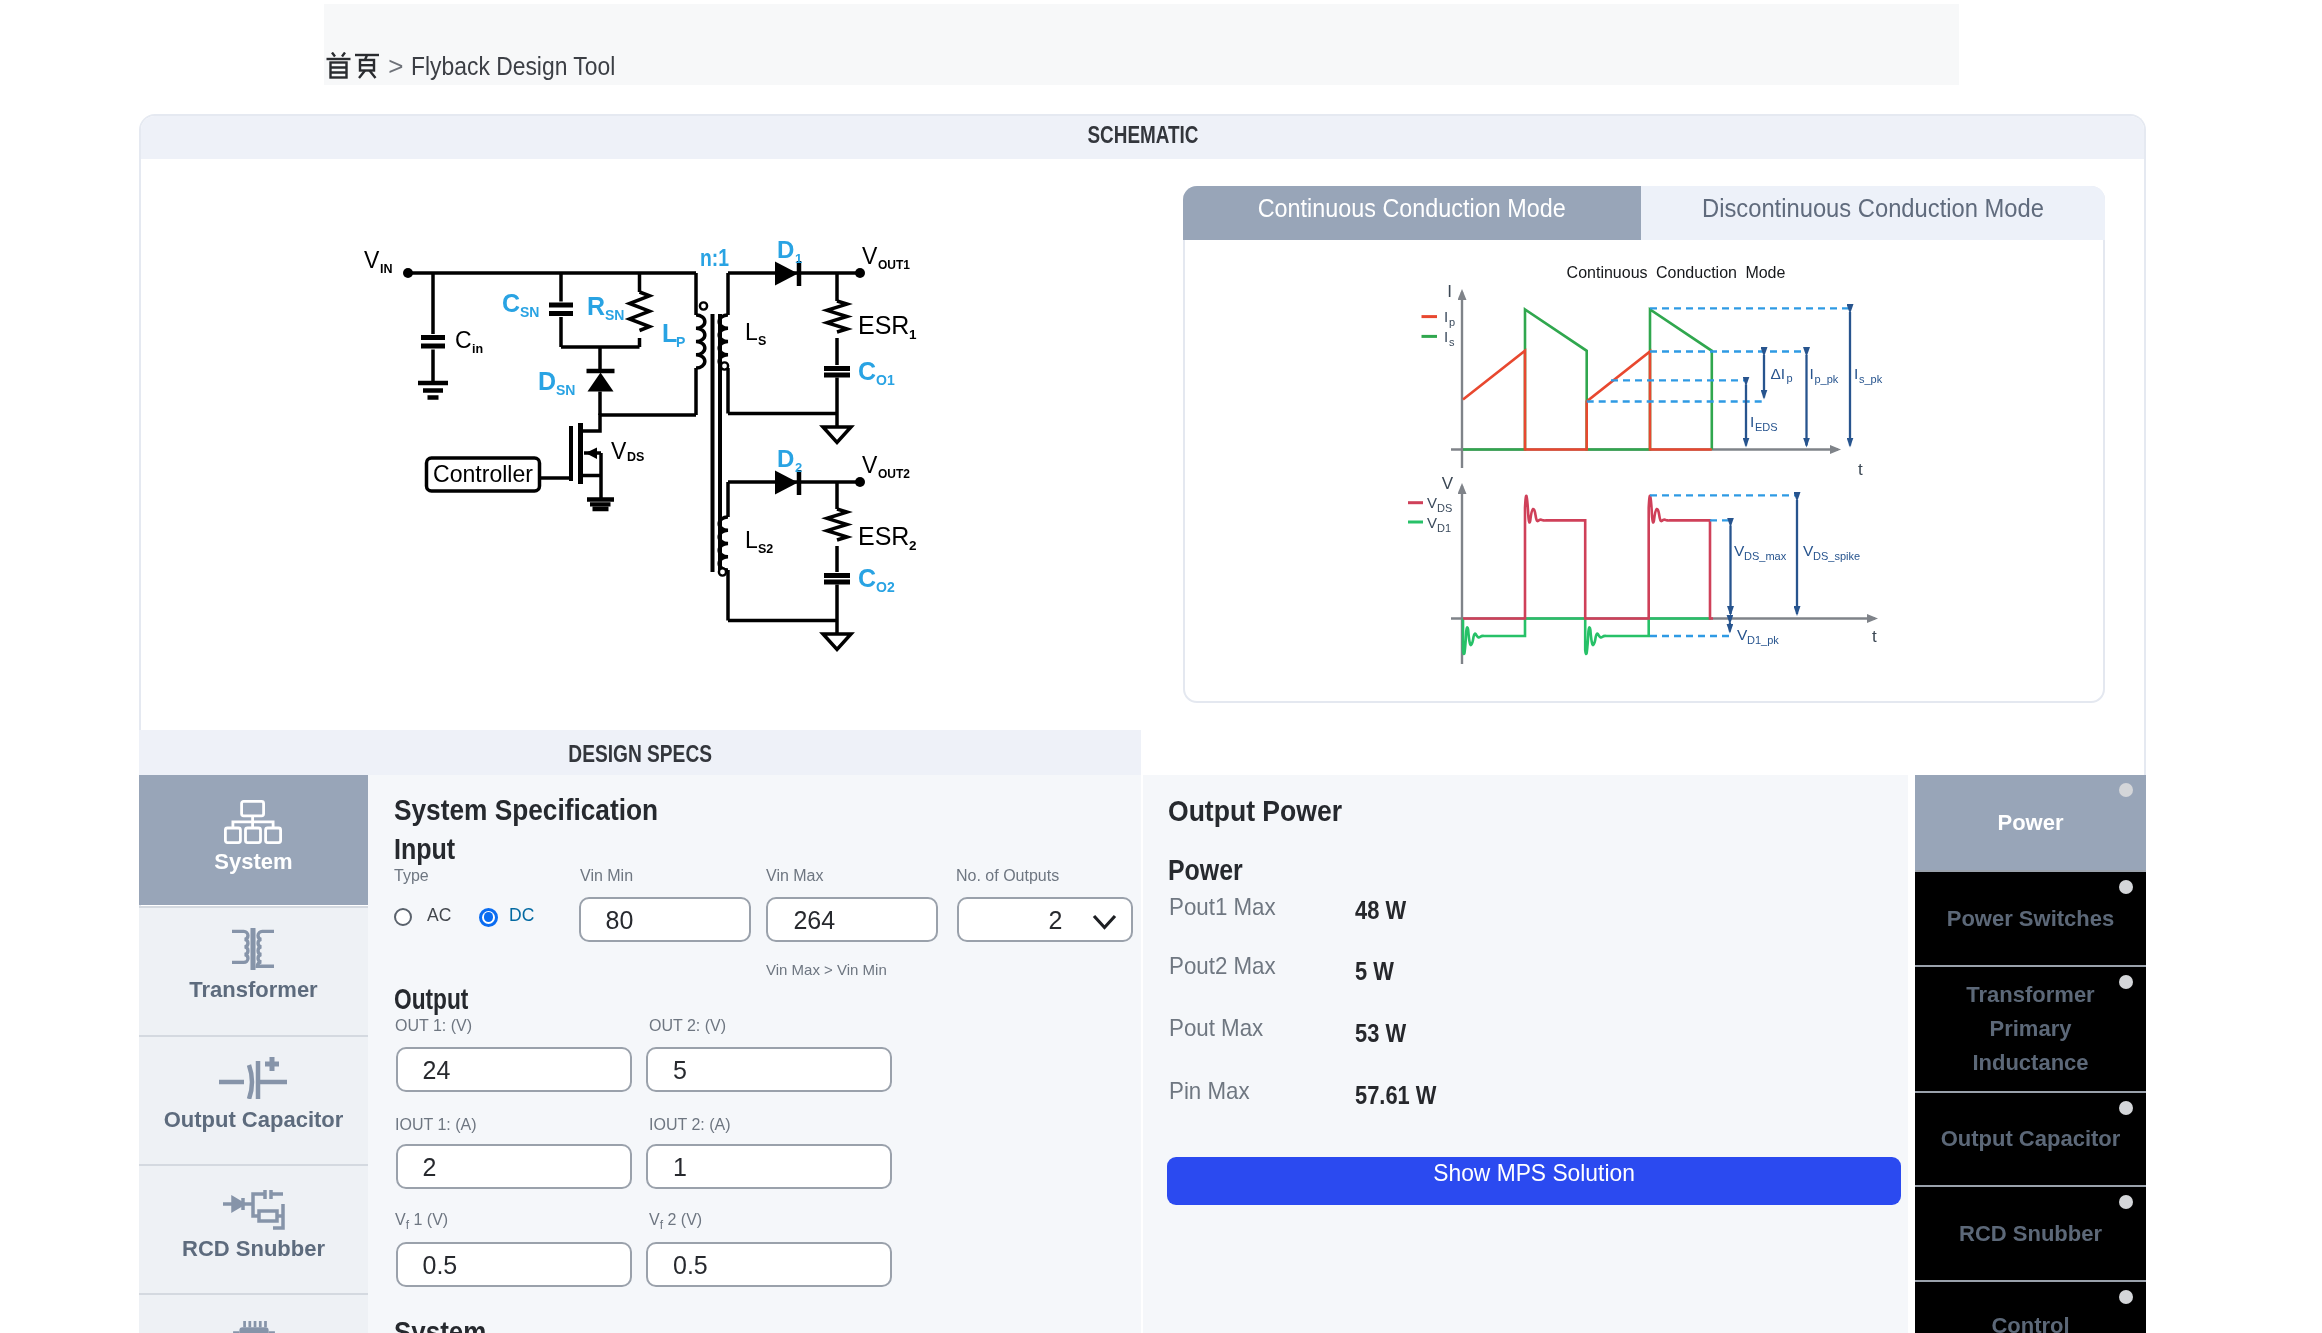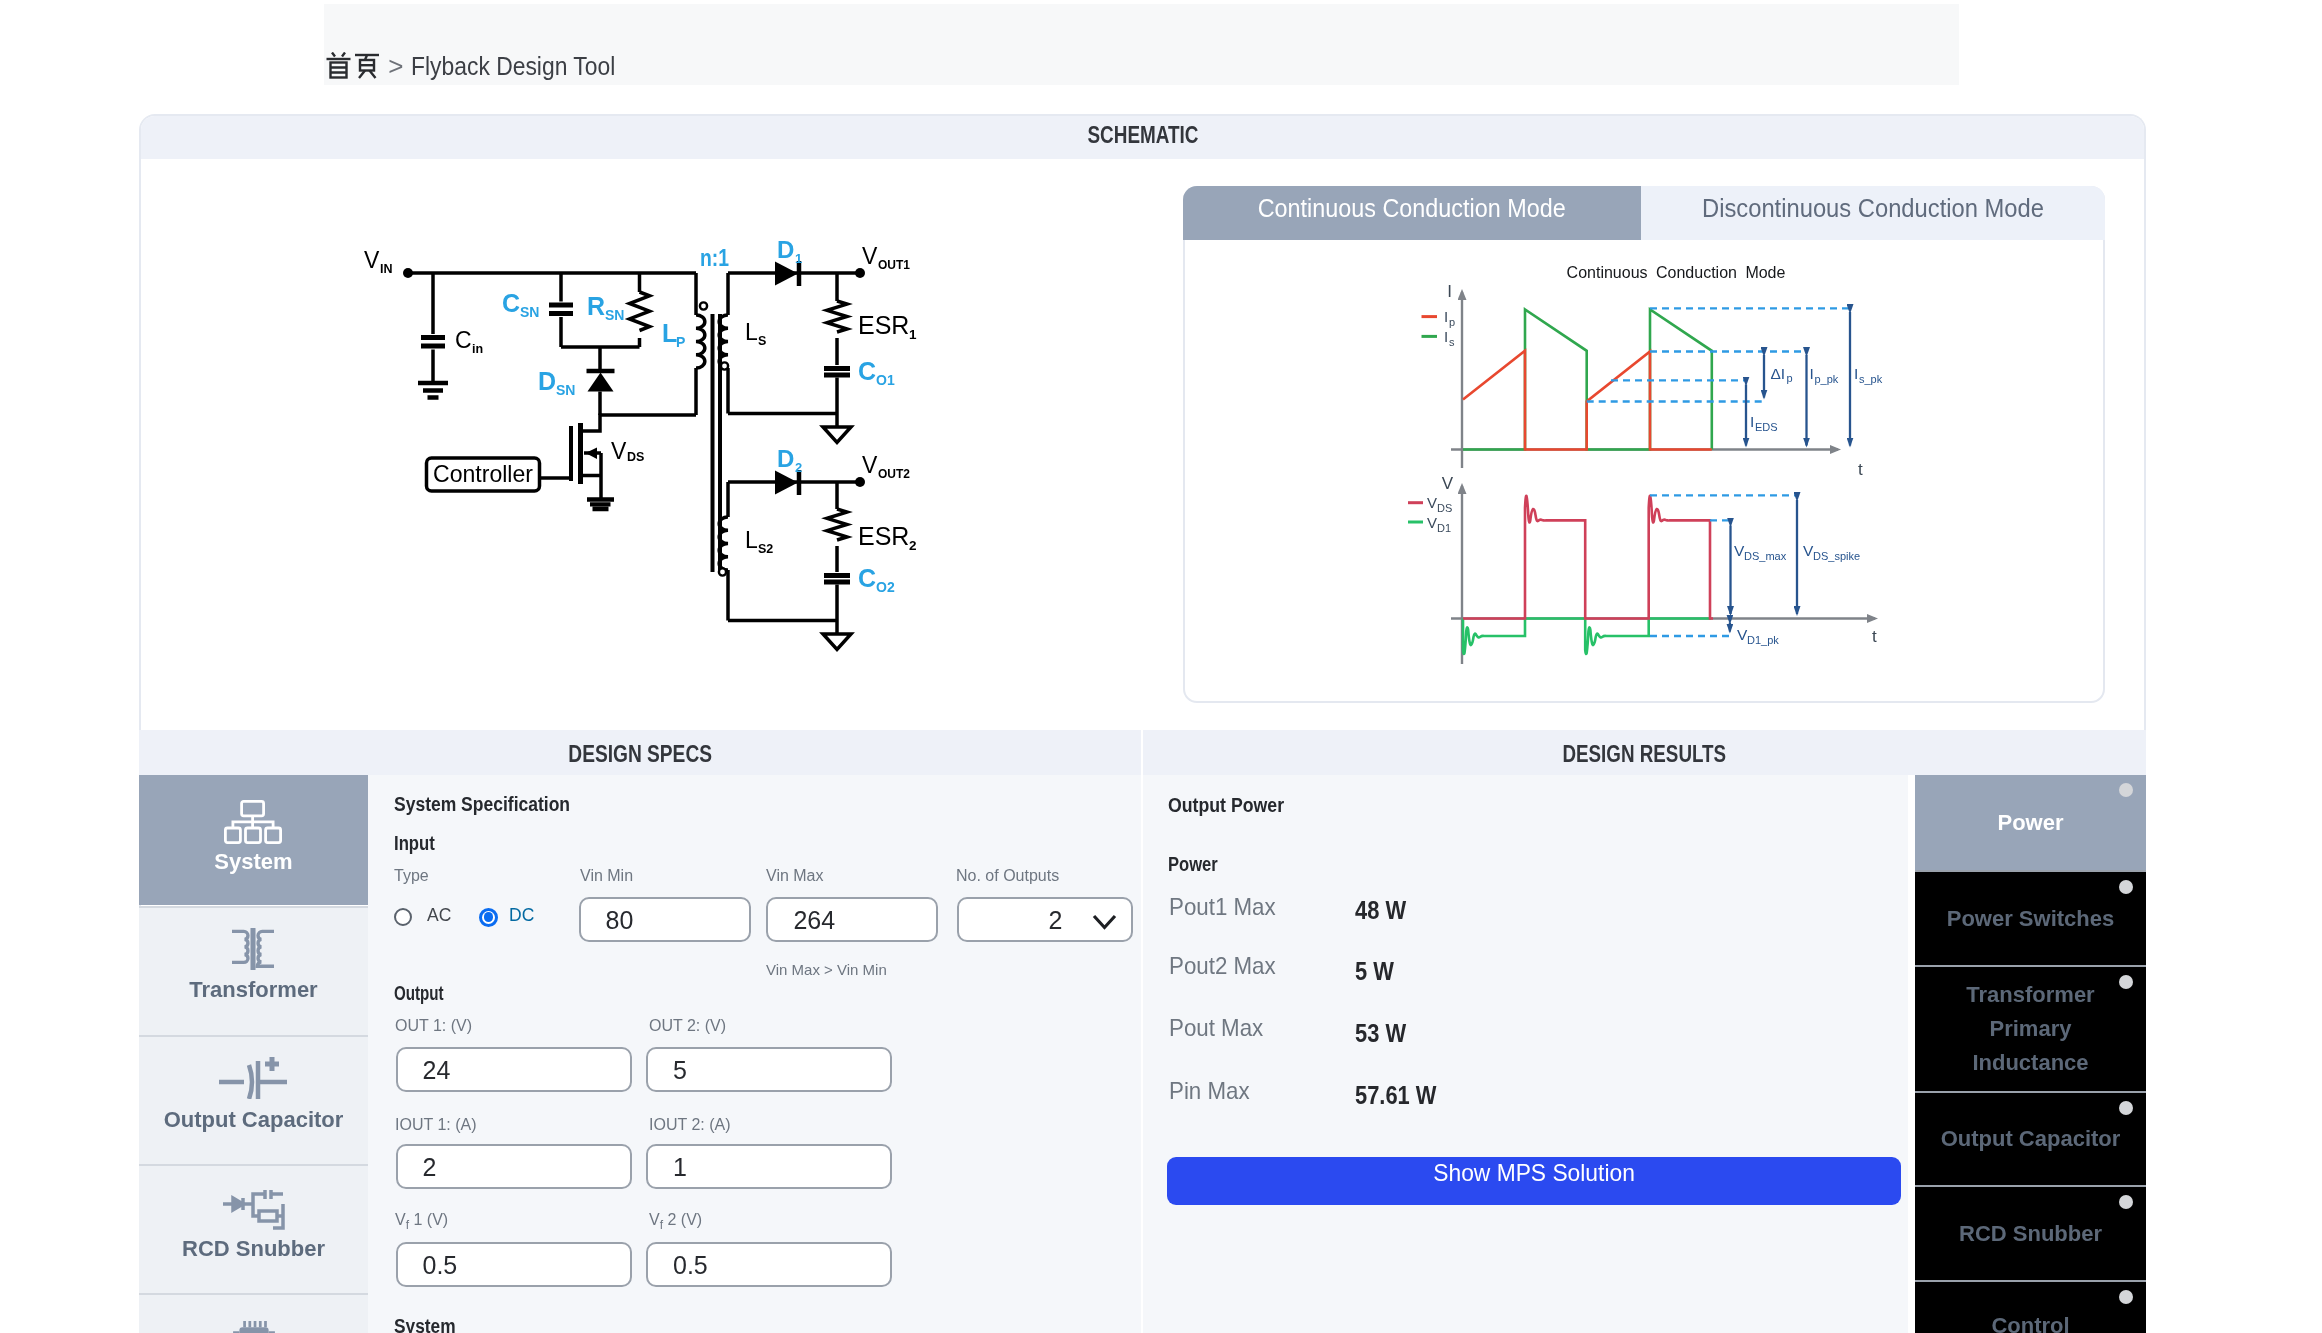--- a/index.html
+++ b/index.html
@@ -47,7 +47,6 @@
 <div class="abs hdrbar" style="left:139px;top:730px;width:1002px;height:45px;line-height:49px;"><span style="transform:scaleX(0.815);">DESIGN SPECS</span></div>
 
 <div class="abs hdrbar" style="left:141px;top:116px;width:2003px;height:43px;line-height:38px;border-radius:14px 14px 0 0;"><span style="transform:scaleX(0.805);">SCHEMATIC</span></div>
-<div class="abs hdrbar" style="left:1143px;top:730px;width:1003px;height:45px;line-height:49px;"><span style="transform:scaleX(0.80);">DESIGN RESULTS</span></div>
 
 <div class="abs" style="left:368px;top:775px;width:773px;height:558px;background:#f5f7fa;"></div>
 

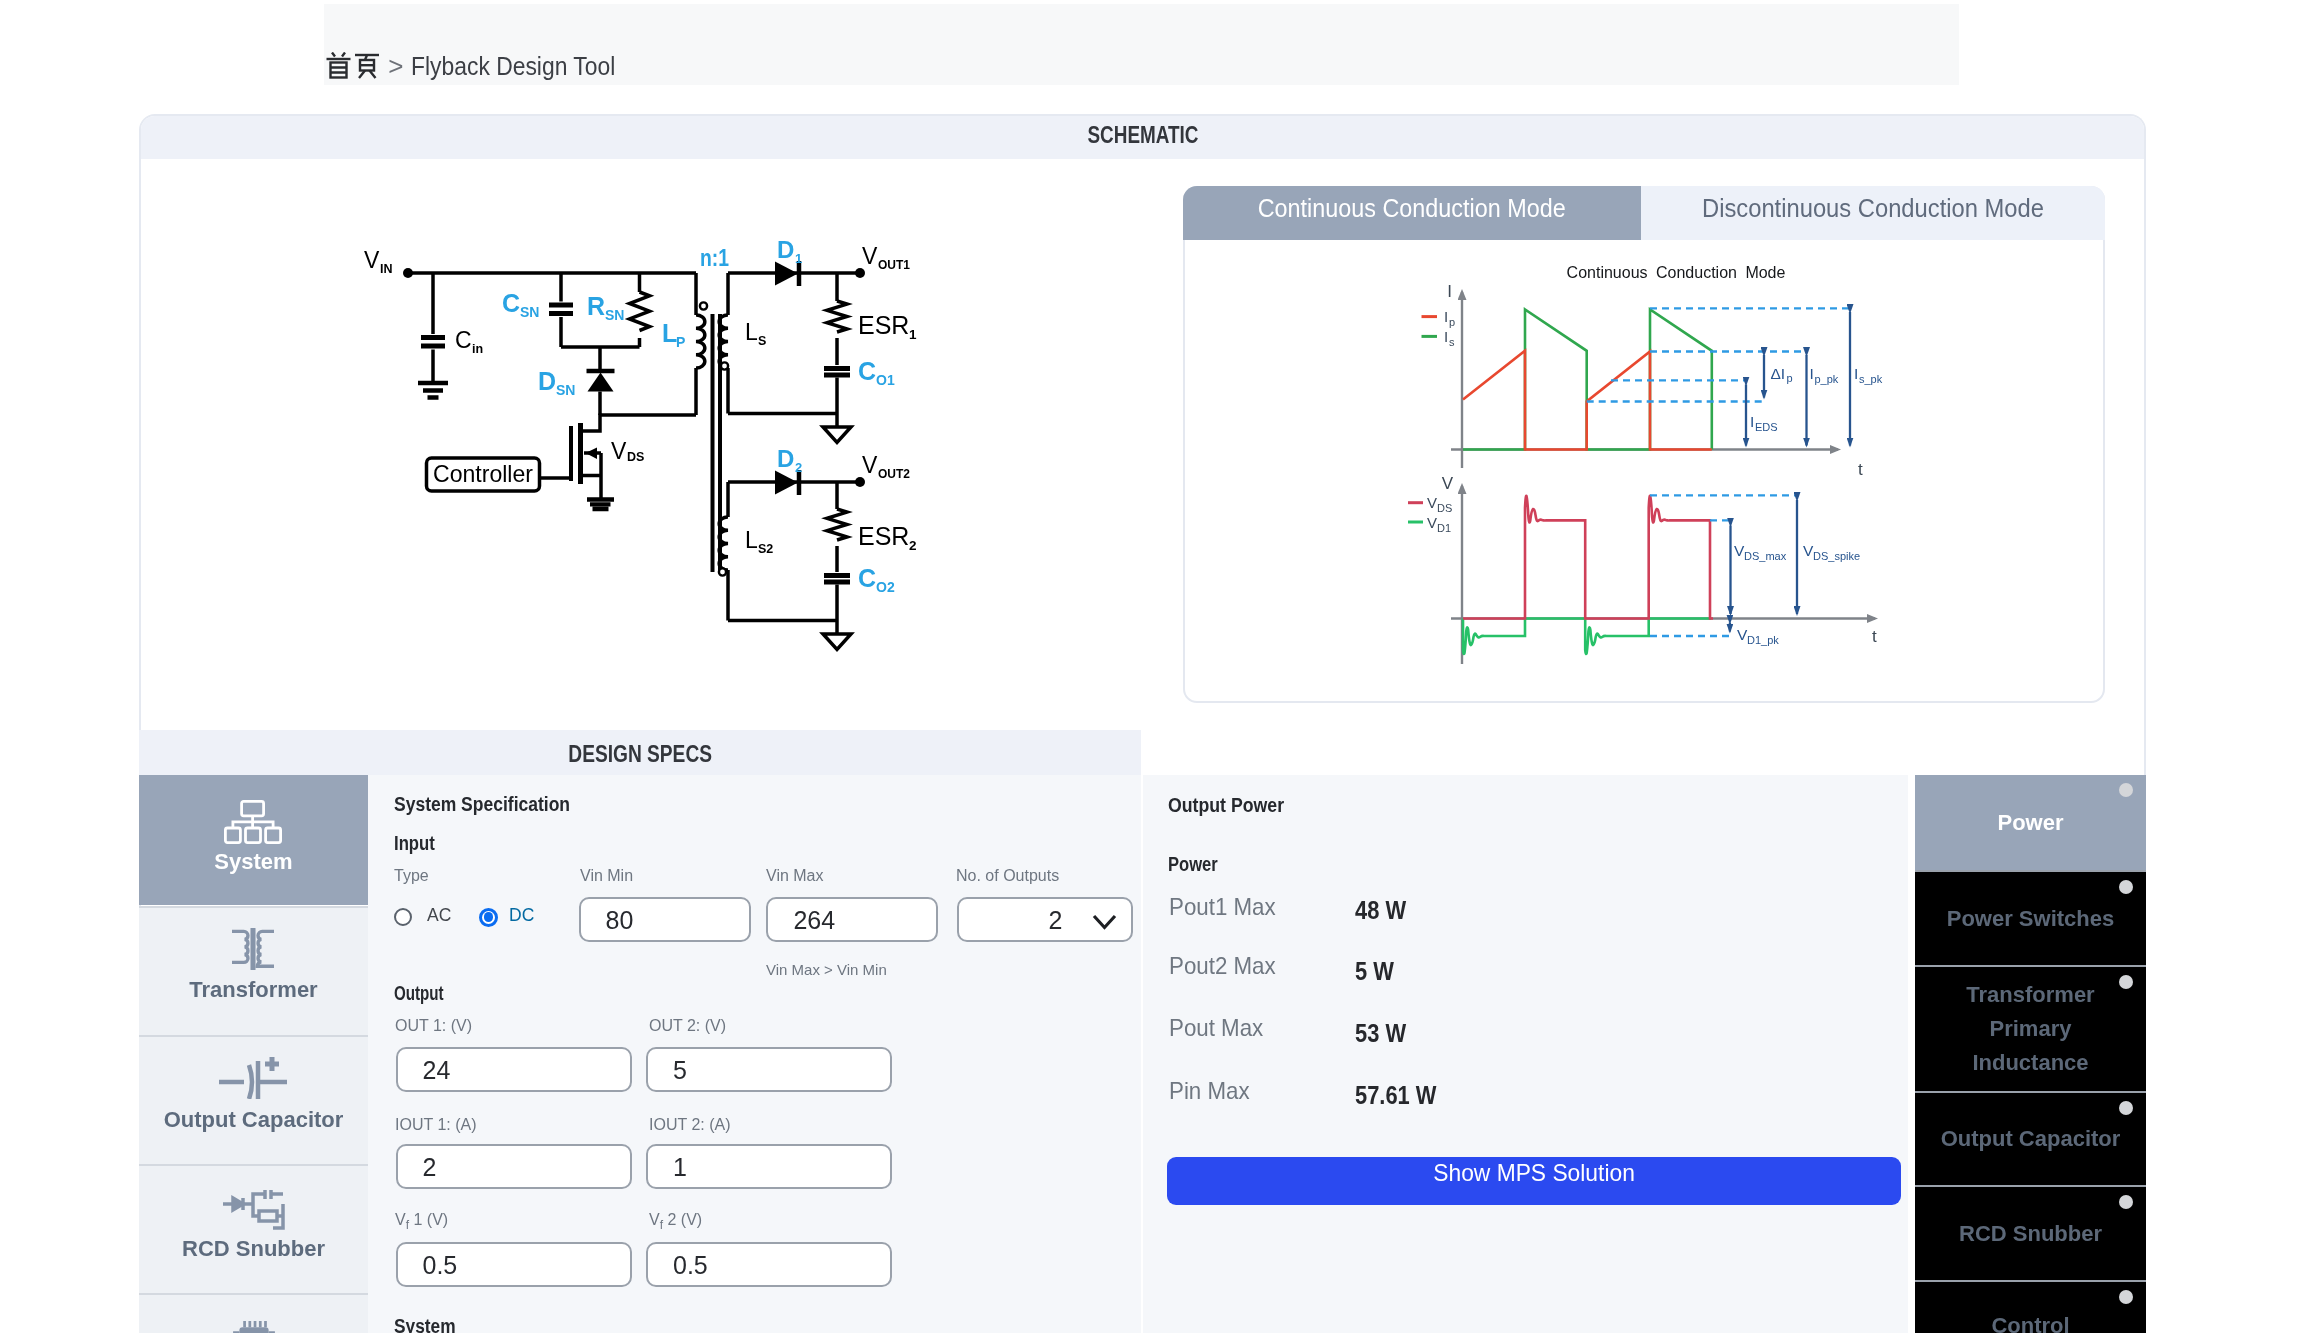--- a/index.html
+++ b/index.html
@@ -15,7 +15,7 @@
 .rsideitem { position:absolute; left:1915px; width:231px; background:#000000; display:flex; align-items:center; justify-content:center; text-align:center; font-weight:bold; font-size:22px; color:#5c6878; line-height:34px; }
 .rsideitem .dot { position:absolute; right:13px; top:8px; width:14px; height:14px; border-radius:50%; background:#d4d6d9; }
 .flabel { position:absolute; font-size:16px; color:#6e7681; }
-.fhead { position:absolute; font-weight:bold; color:#26292e; font-size:20px; }
+.fhead { position:absolute; font-weight:bold; color:#26292e; font-size:30px; }
 .ibox { position:absolute; background:#fff; border:2px solid #9aa1ab; border-radius:10px; font-size:25px; color:#27292e; height:45px; }
 .ibox span { position:absolute; top:50%; transform:translateY(-50%); left:25px; }
 .rlabel { position:absolute; font-size:24px; color:#6f7781; }

